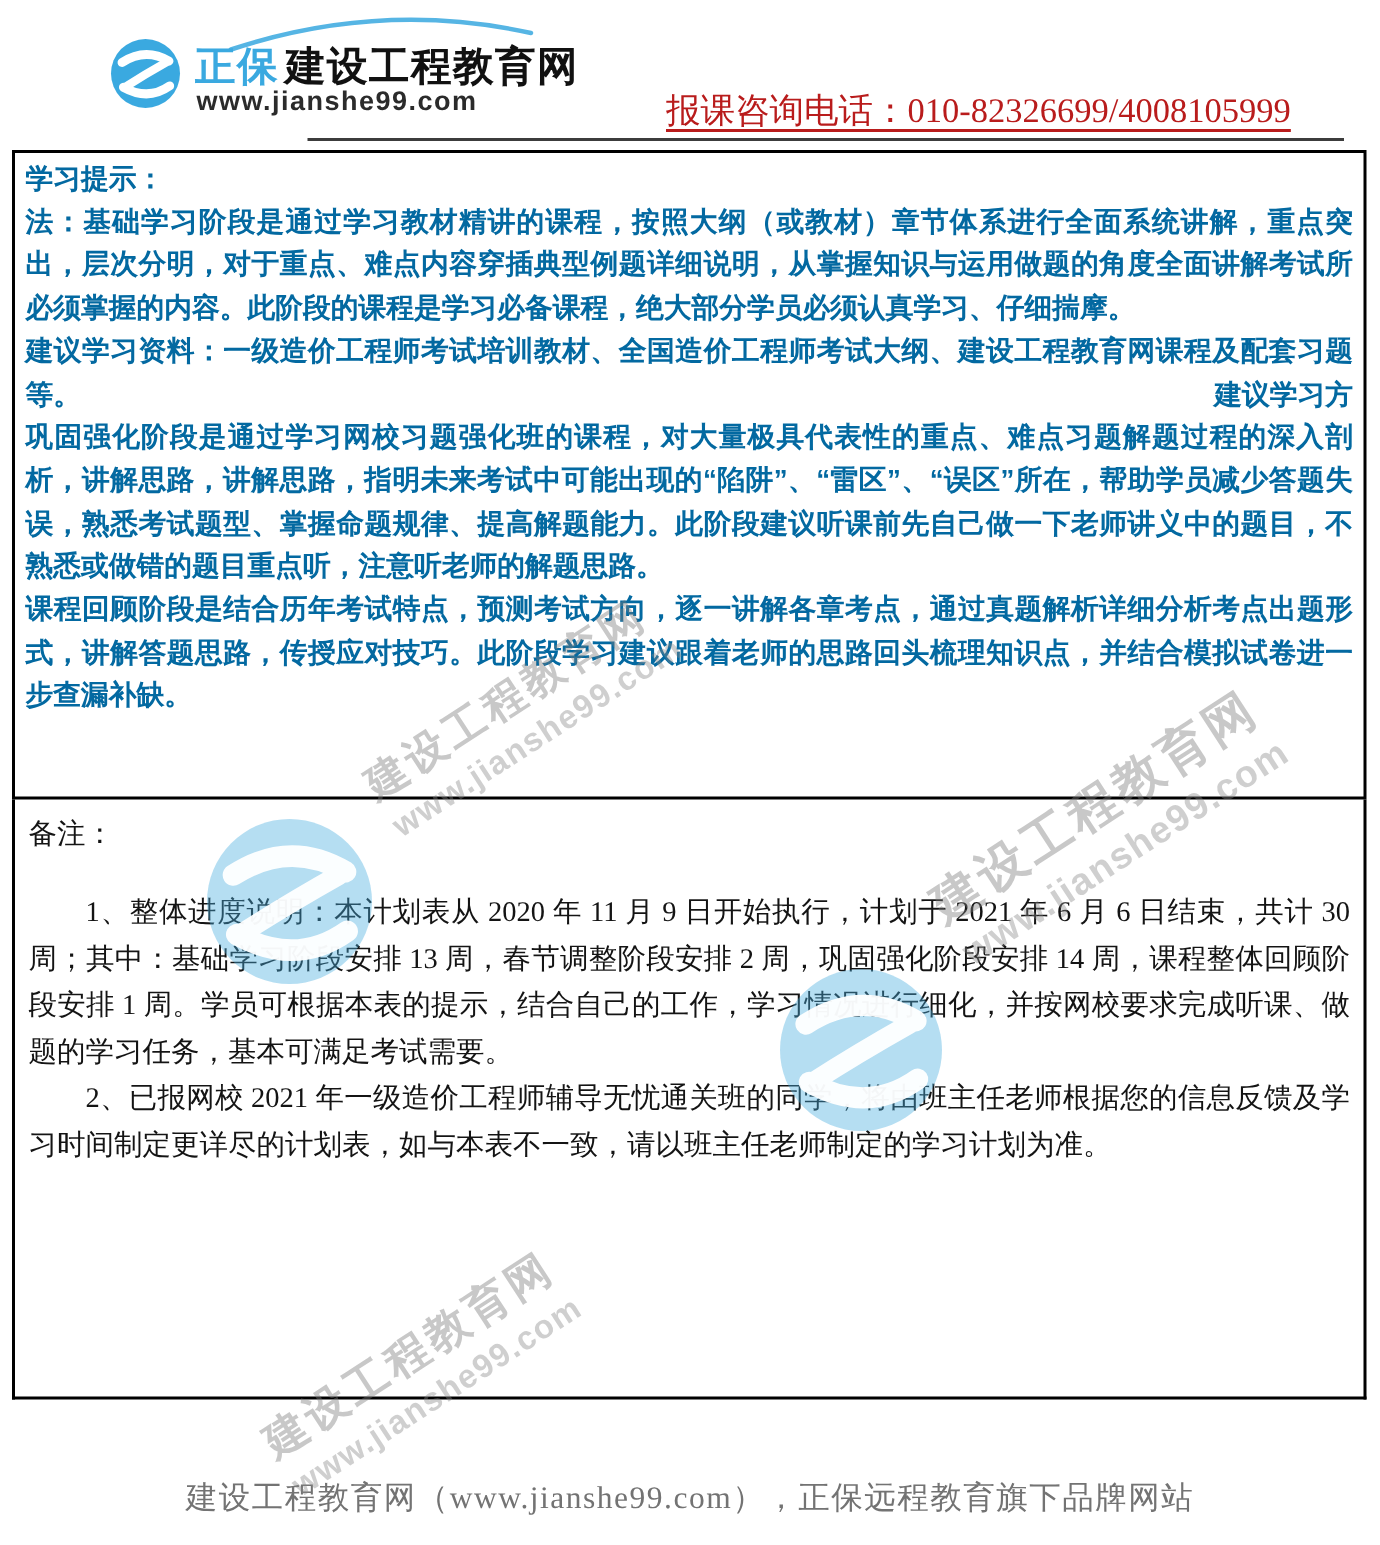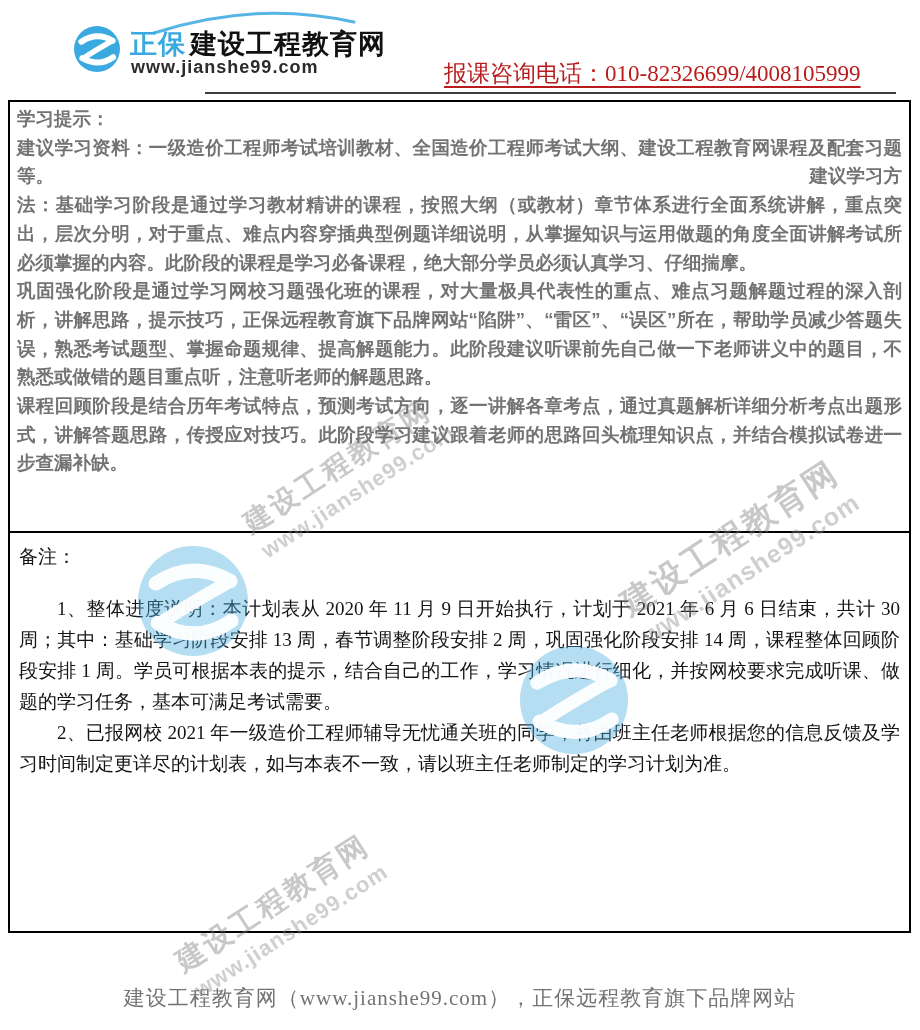--- a/index.html
+++ b/index.html
@@ -37,7 +37,7 @@
   .box1 {
     position:absolute; left:8px; top:100px; width:903px; height:433px;
     border:2px solid #000; padding:3px 7px 0 7px;
-    font-weight:bold; font-size:18.5px; line-height:28.7px; color:#737373;
+    font-weight:bold; font-size:18.5px; line-height:28.7px; color:#0369a1;
     text-align:justify; z-index:1;
   }
   .box1 .p { text-align:justify; }

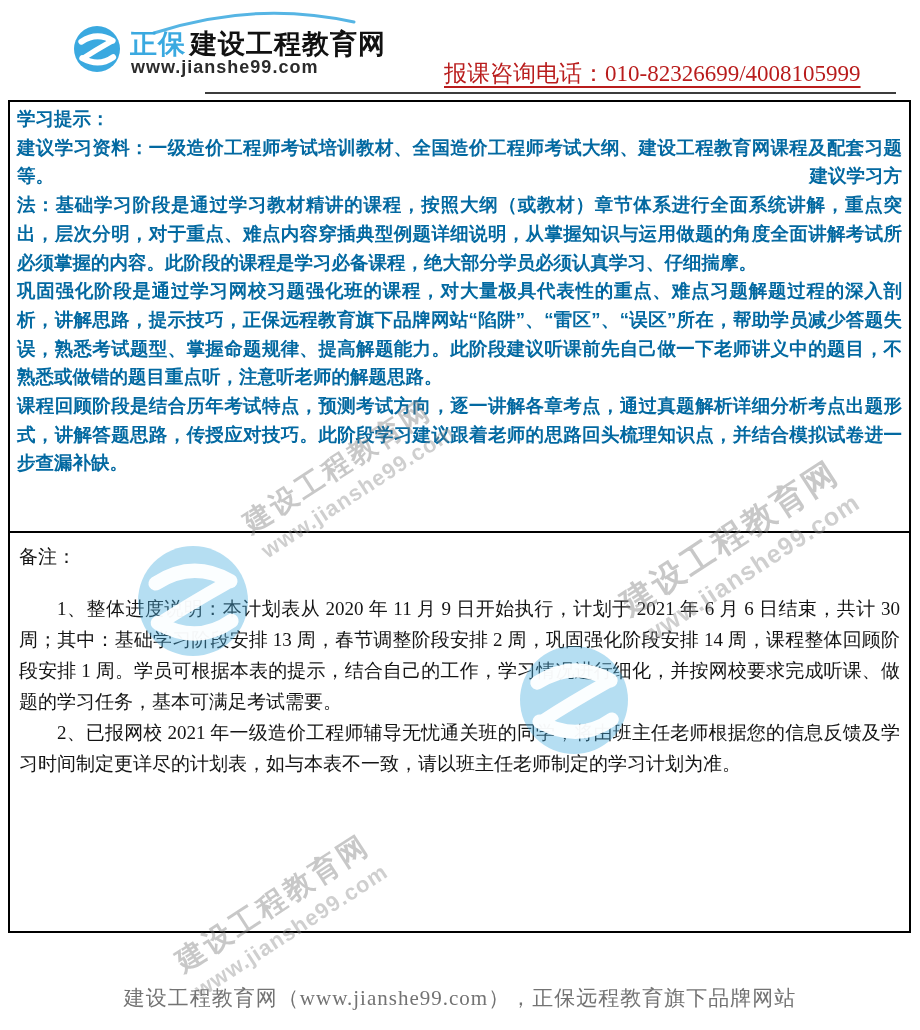--- a/index.html
+++ b/index.html
@@ -94,8 +94,8 @@
 
   <div class="box1">
     <div class="p">学习提示：</div>
+    <div class="p">法：基础学习阶段是通过学习教材精讲的课程，按照大纲（或教材）章节体系进行全面系统讲解，重点突出，层次分明，对于重点、难点内容穿插典型例题详细说明，从掌握知识与运用做题的角度全面讲解考试所必须掌握的内容。此阶段的课程是学习必备课程，绝大部分学员必须认真学习、仔细揣摩。</div>
     <div class="p"><span>建议学习资料：一级造价工程师考试培训教材、全国造价工程师考试大纲、建设工程教育网课程及配套习题等。</span><span class="lead-right">建议学习方</span></div>
-    <div class="p">法：基础学习阶段是通过学习教材精讲的课程，按照大纲（或教材）章节体系进行全面系统讲解，重点突出，层次分明，对于重点、难点内容穿插典型例题详细说明，从掌握知识与运用做题的角度全面讲解考试所必须掌握的内容。此阶段的课程是学习必备课程，绝大部分学员必须认真学习、仔细揣摩。</div>
     <div class="p">巩固强化阶段是通过学习网校习题强化班的课程，对大量极具代表性的重点、难点习题解题过程的深入剖析，讲解思路，提示技巧，正保远程教育旗下品牌网站“陷阱”、“雷区”、“误区”所在，帮助学员减少答题失误，熟悉考试题型、掌握命题规律、提高解题能力。此阶段建议听课前先自己做一下老师讲义中的题目，不熟悉或做错的题目重点听，注意听老师的解题思路。</div>
     <div class="p">课程回顾阶段是结合历年考试特点，预测考试方向，逐一讲解各章考点，通过真题解析详细分析考点出题形式，讲解答题思路，传授应对技巧。此阶段学习建议跟着老师的思路回头梳理知识点，并结合模拟试卷进一步查漏补缺。</div>
   </div>

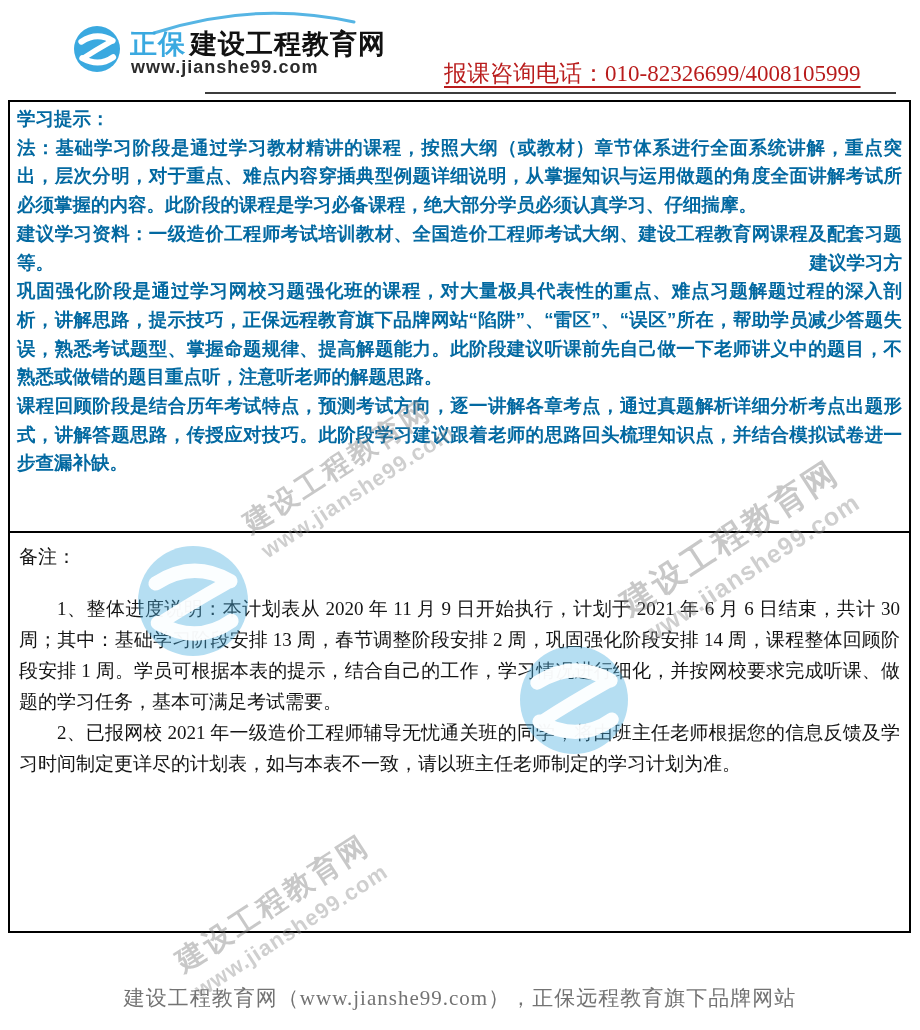--- a/index.html
+++ b/index.html
@@ -96,7 +96,7 @@
     <div class="p">学习提示：</div>
     <div class="p">法：基础学习阶段是通过学习教材精讲的课程，按照大纲（或教材）章节体系进行全面系统讲解，重点突出，层次分明，对于重点、难点内容穿插典型例题详细说明，从掌握知识与运用做题的角度全面讲解考试所必须掌握的内容。此阶段的课程是学习必备课程，绝大部分学员必须认真学习、仔细揣摩。</div>
     <div class="p"><span>建议学习资料：一级造价工程师考试培训教材、全国造价工程师考试大纲、建设工程教育网课程及配套习题等。</span><span class="lead-right">建议学习方</span></div>
-    <div class="p">巩固强化阶段是通过学习网校习题强化班的课程，对大量极具代表性的重点、难点习题解题过程的深入剖析，讲解思路，提示技巧，正保远程教育旗下品牌网站“陷阱”、“雷区”、“误区”所在，帮助学员减少答题失误，熟悉考试题型、掌握命题规律、提高解题能力。此阶段建议听课前先自己做一下老师讲义中的题目，不熟悉或做错的题目重点听，注意听老师的解题思路。</div>
+    <div class="p">巩固强化阶段是通过学习网校习题强化班的课程，对大量极具代表性的重点、难点习题解题过程的深入剖析，讲解思路，讲解思路，指明未来考试中可能出现的“陷阱”、“雷区”、“误区”所在，帮助学员减少答题失误，熟悉考试题型、掌握命题规律、提高解题能力。此阶段建议听课前先自己做一下老师讲义中的题目，不熟悉或做错的题目重点听，注意听老师的解题思路。</div>
     <div class="p">课程回顾阶段是结合历年考试特点，预测考试方向，逐一讲解各章考点，通过真题解析详细分析考点出题形式，讲解答题思路，传授应对技巧。此阶段学习建议跟着老师的思路回头梳理知识点，并结合模拟试卷进一步查漏补缺。</div>
   </div>
 

